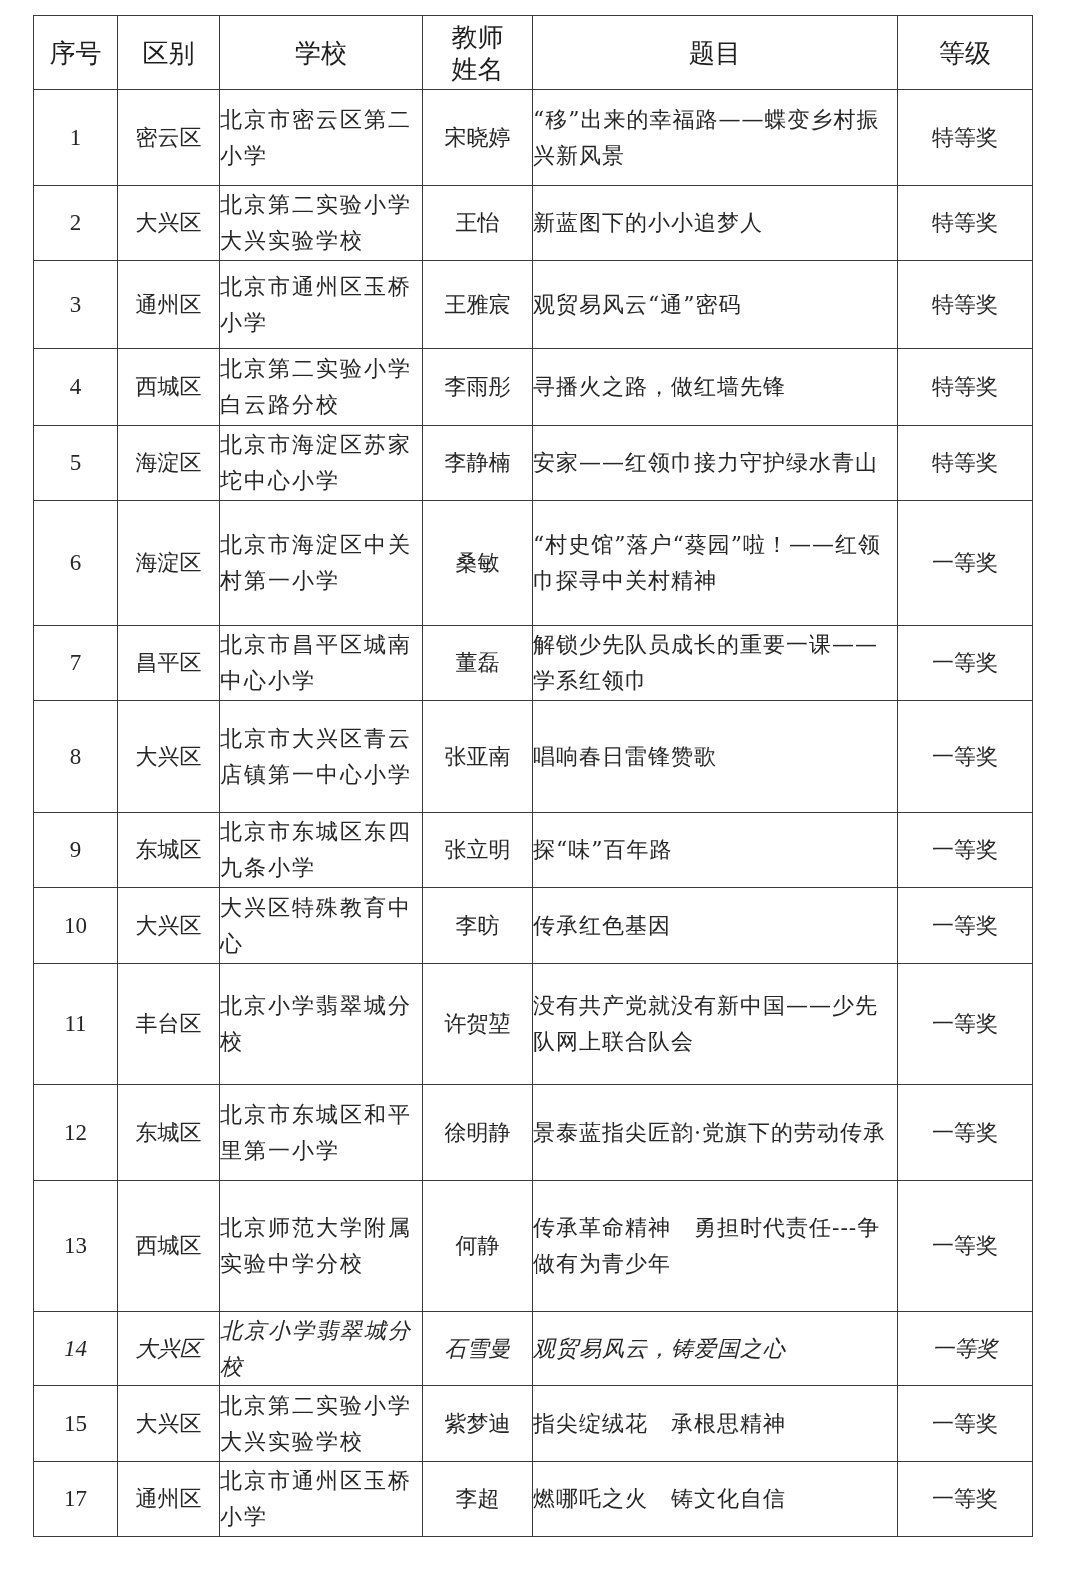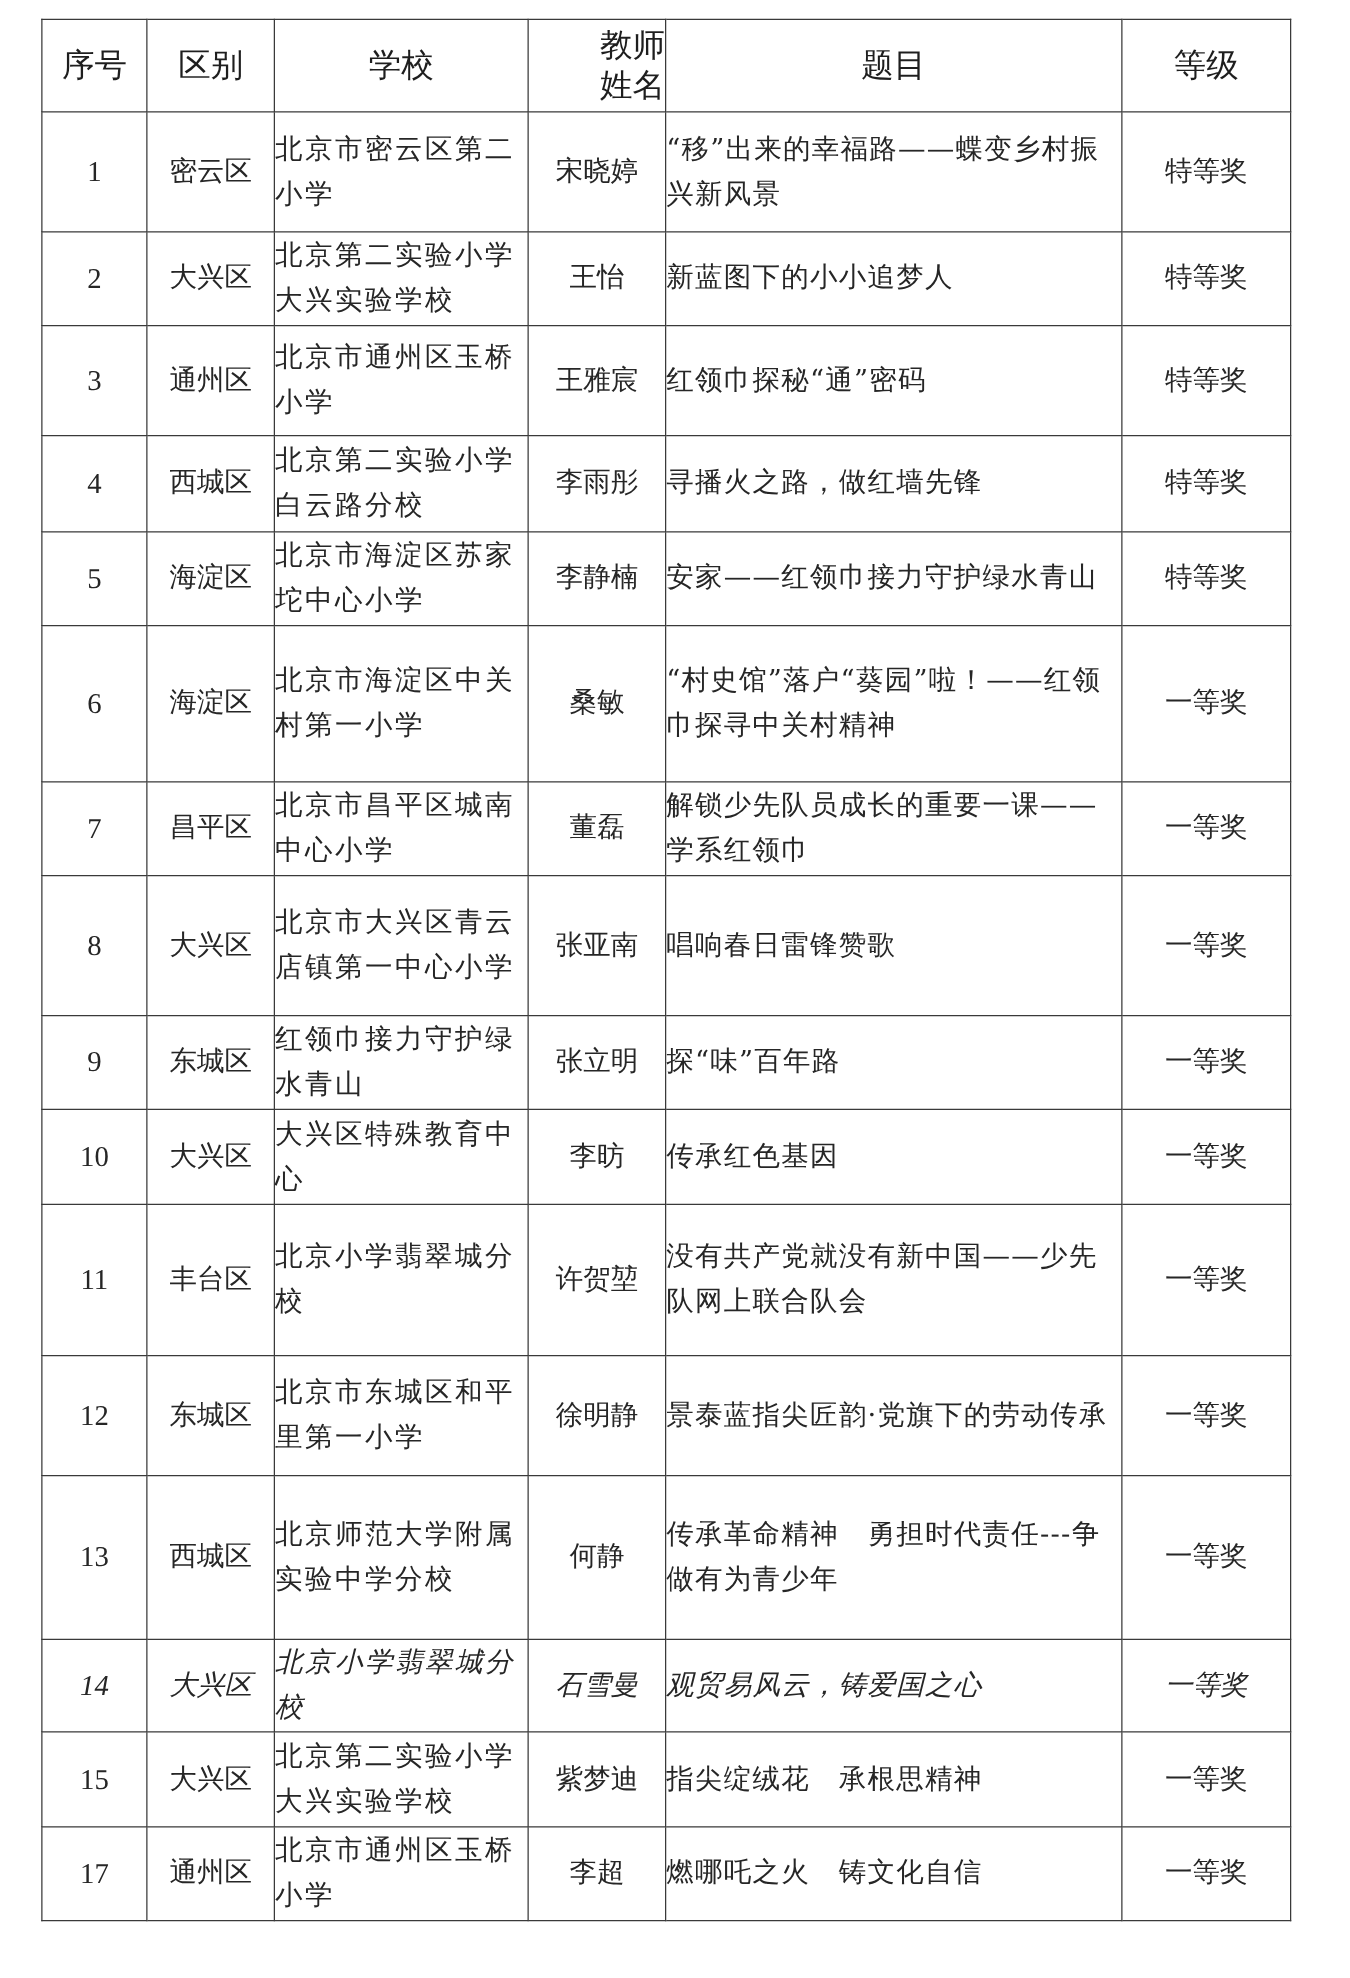--- a/index.html
+++ b/index.html
@@ -33,7 +33,7 @@
       <th>序号</th>
       <th>区别</th>
       <th>学校</th>
-      <th style="line-height:32px;text-align:right;">
+      <th style="line-height:32px;">
         <div>教师</div>
         <div>姓名</div>
       </th>

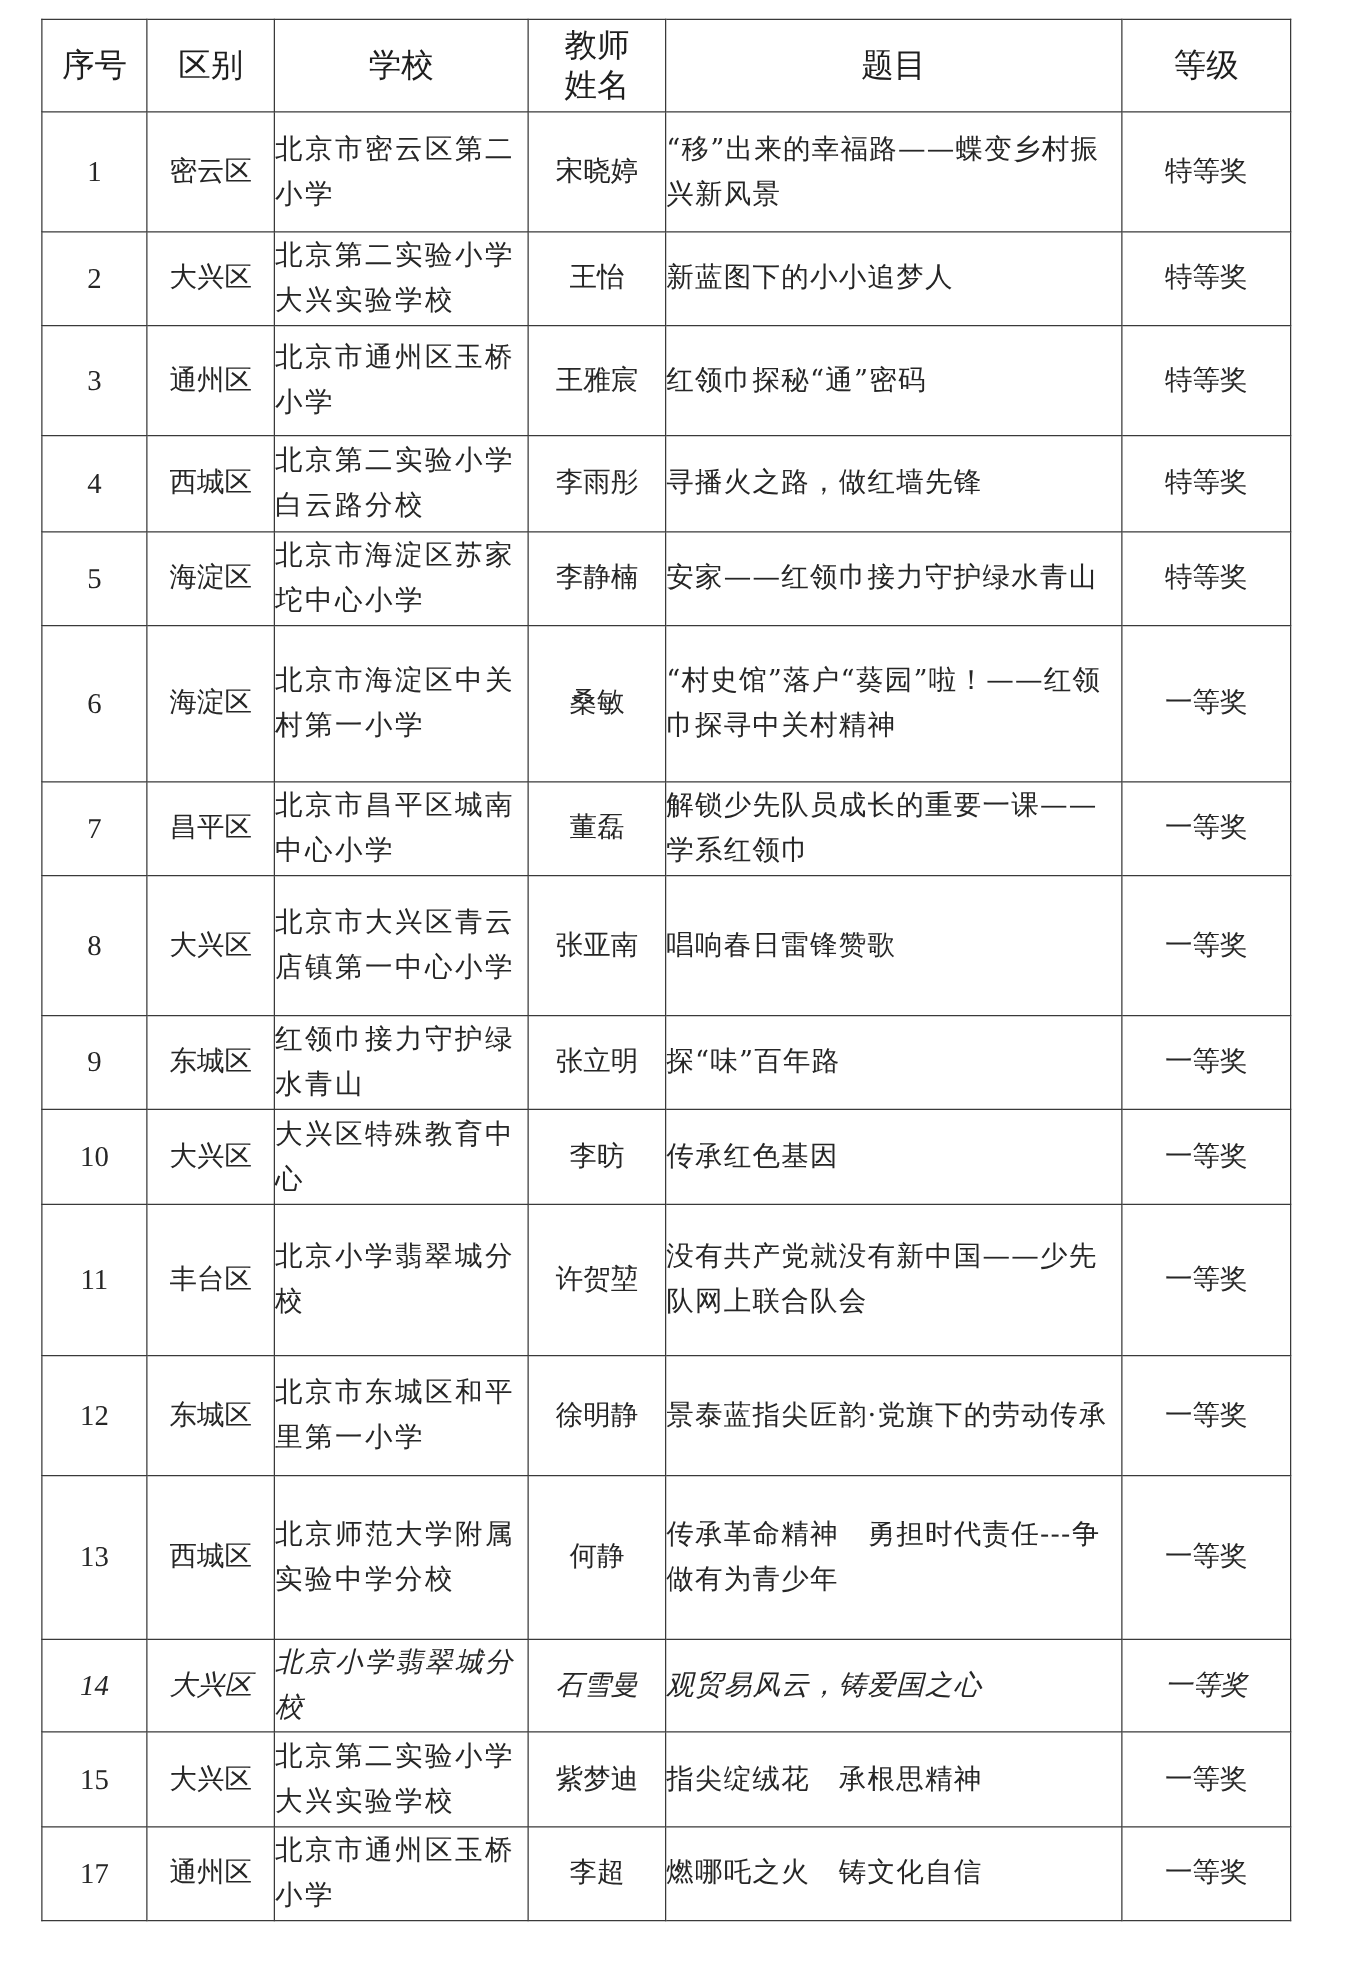--- a/index.html
+++ b/index.html
@@ -63,7 +63,7 @@
     <td class="c">通州区</td>
     <td class="l school">北京市通州区玉桥小学</td>
     <td class="c">王雅宸</td>
-    <td class="l topic">红领巾探秘“通”密码</td>
+    <td class="l topic">观贸易风云“通”密码</td>
     <td class="c">特等奖</td>
   </tr>
       <tr style="height: 77px;">

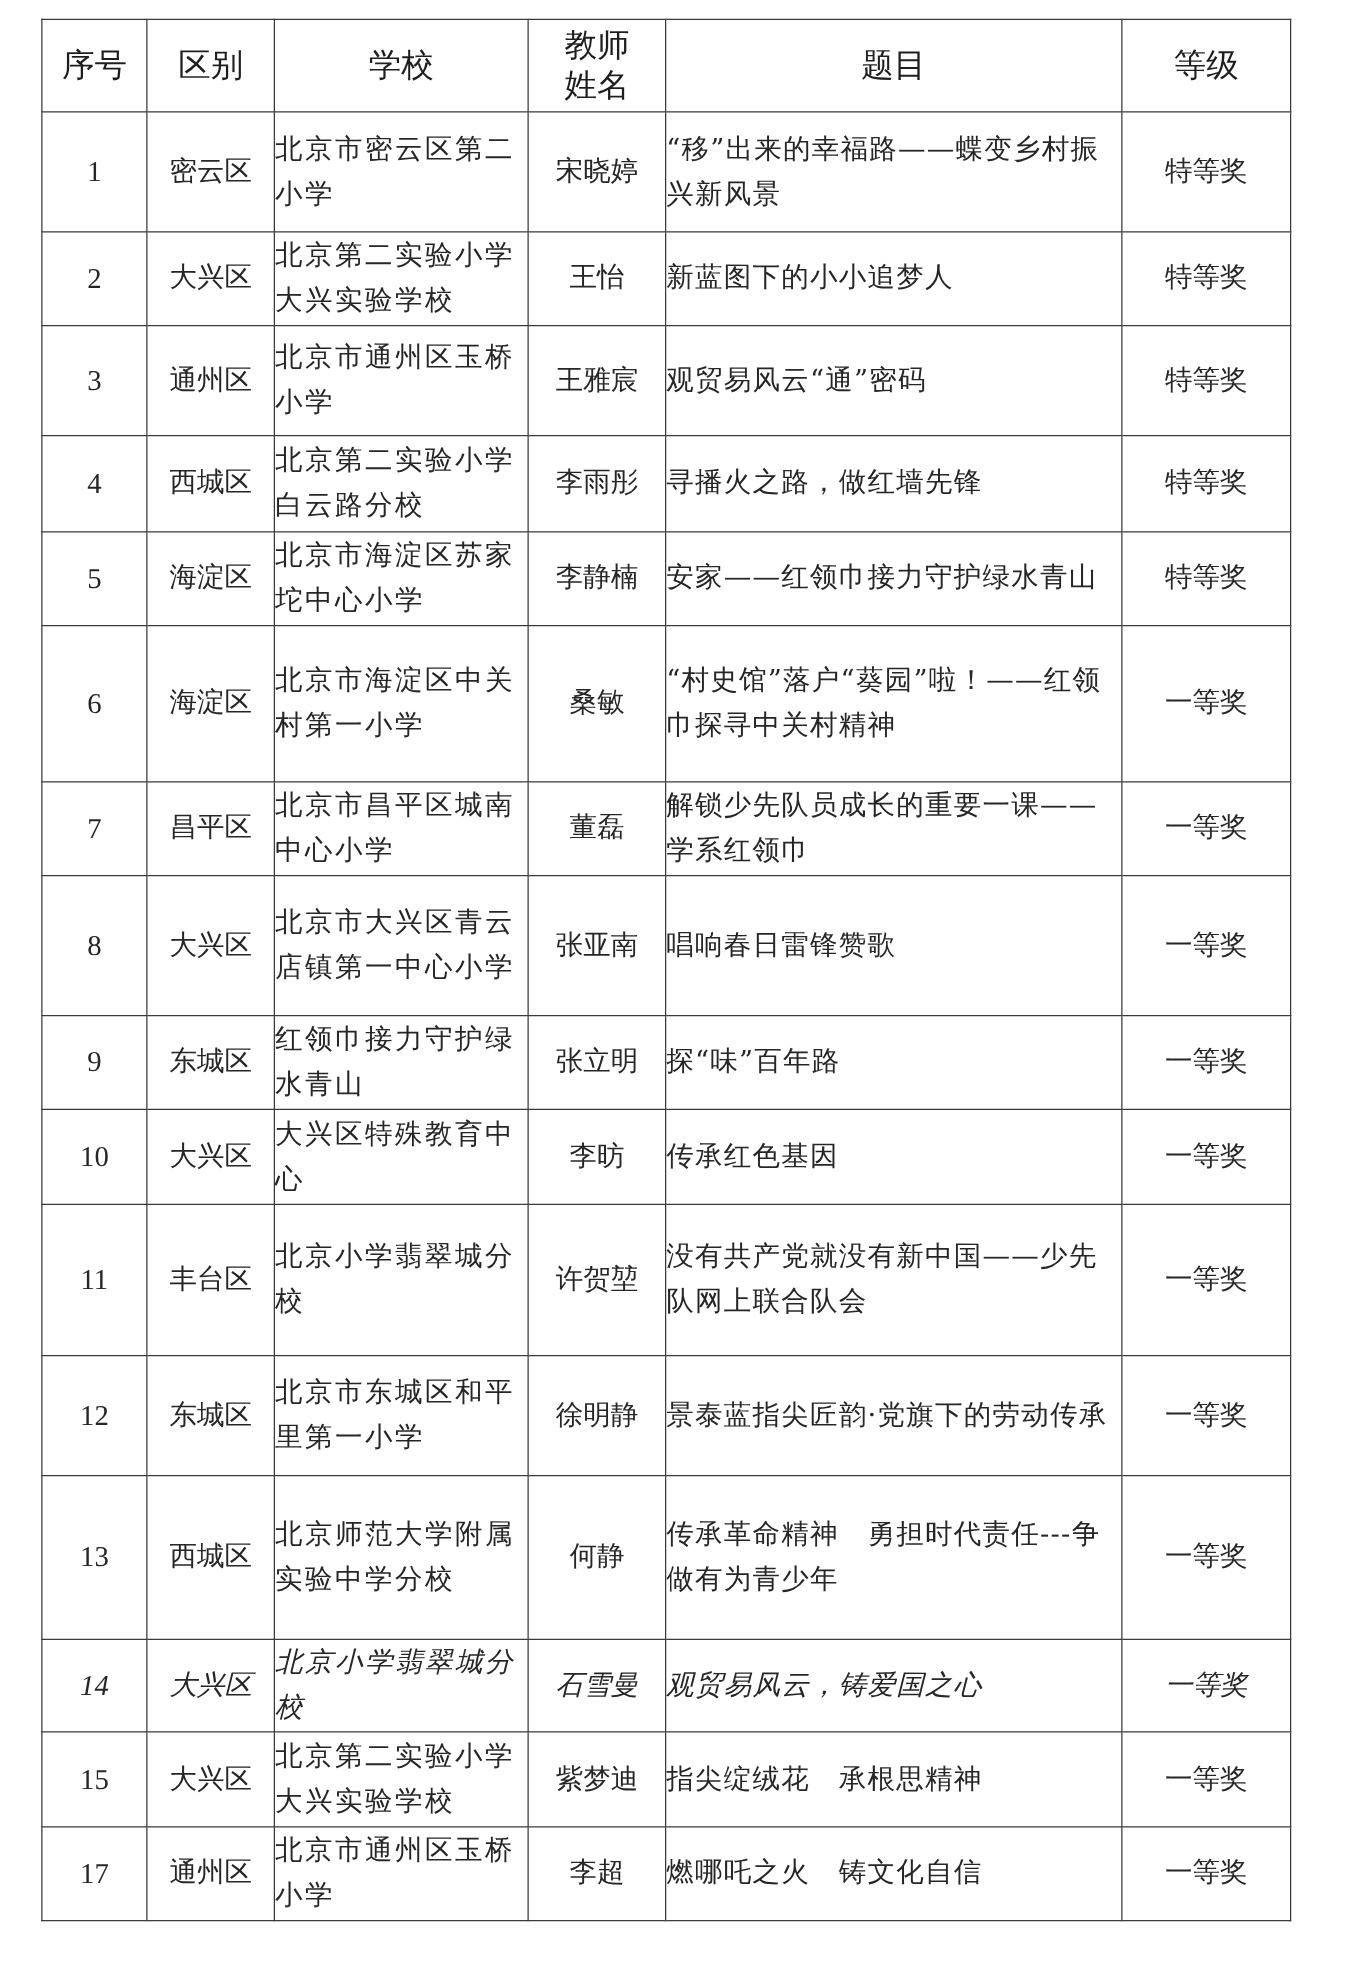--- a/index.html
+++ b/index.html
@@ -109,7 +109,7 @@
       <tr style="height: 75px;">
     <td class="c num">9</td>
     <td class="c">东城区</td>
-    <td class="l school">红领巾接力守护绿水青山</td>
+    <td class="l school">北京市东城区东四九条小学</td>
     <td class="c">张立明</td>
     <td class="l topic">探“味”百年路</td>
     <td class="c">一等奖</td>

